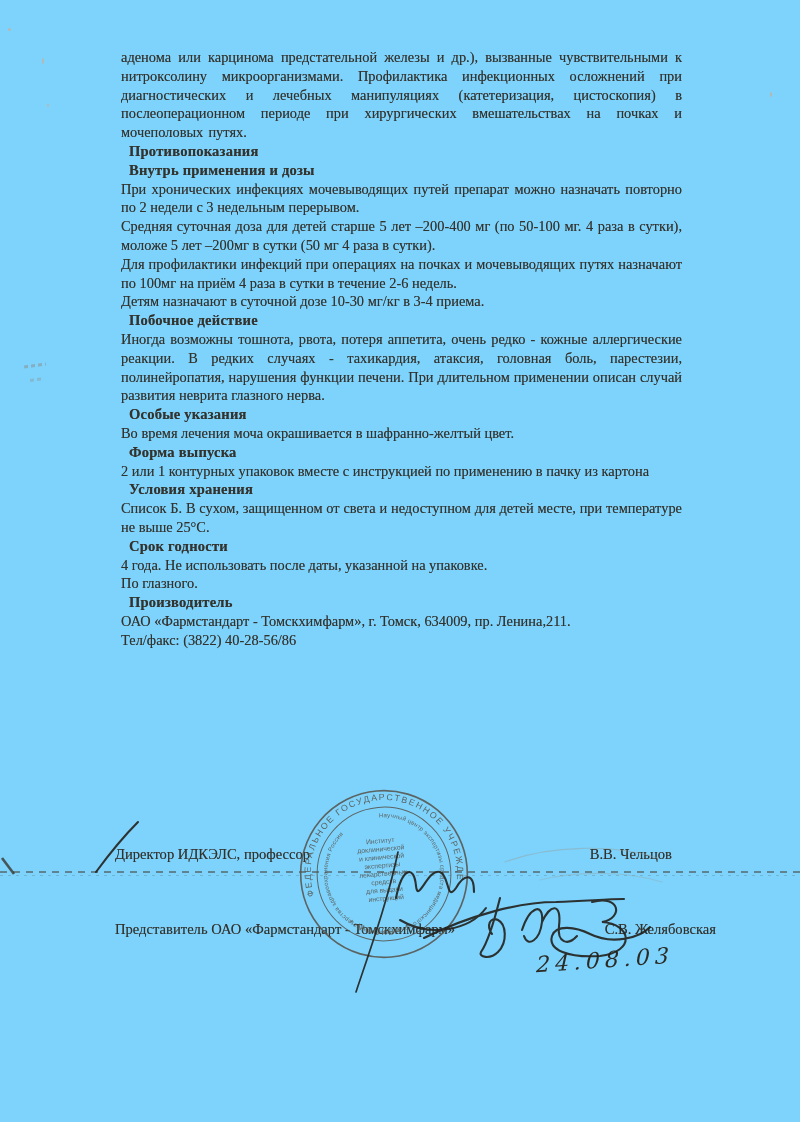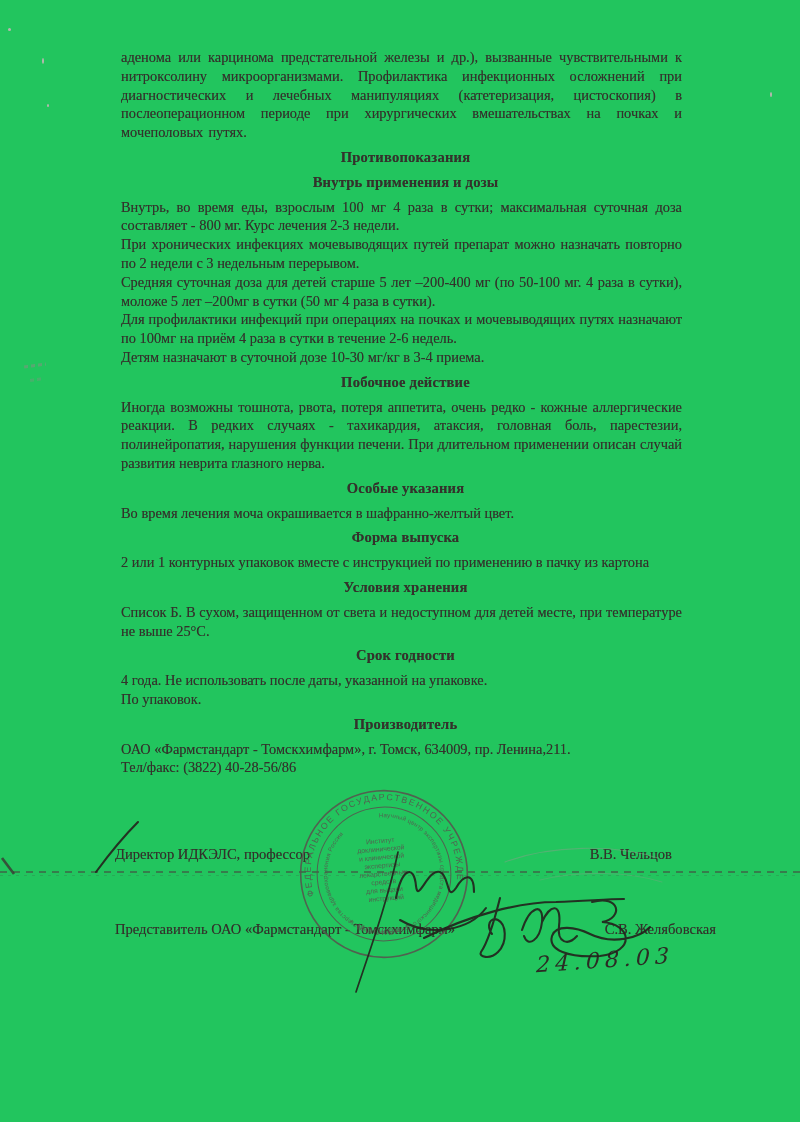--- a/index.html
+++ b/index.html
@@ -9,7 +9,7 @@
     background:#ffffff;position:relative;
   }
   .page{
-    position:absolute;inset:0;background:#22c55e;overflow:hidden;
+    position:absolute;inset:0;background:#7dd3fc;overflow:hidden;
   }
   .content{
     position:absolute;left:121px;top:48px;width:561px;

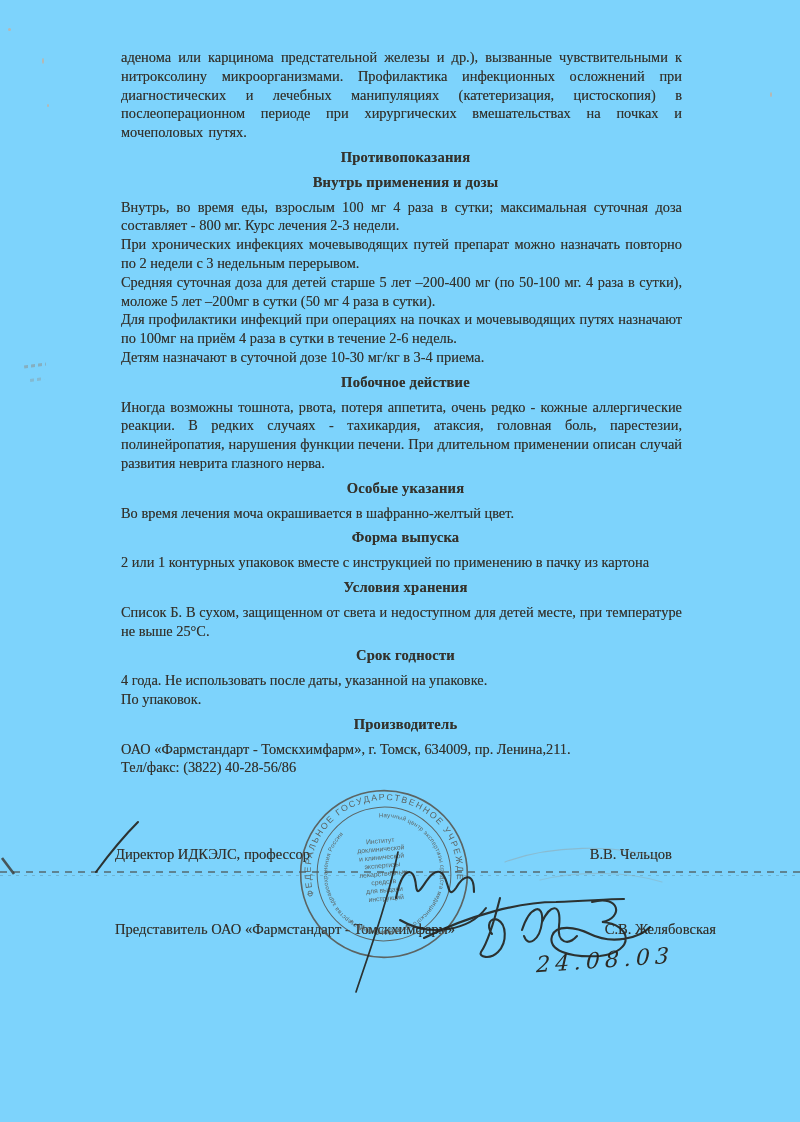--- a/index.html
+++ b/index.html
@@ -19,8 +19,8 @@
   }
   .content p{margin:0;}
   .content h3{
-    margin:6px;padding-left:8px;font-size:14.6px;font-weight:bold;
-    text-align:center;letter-spacing:.2px;
+    margin:0;padding-left:8px;font-size:14.6px;font-weight:bold;
+    text-align:left;letter-spacing:.2px;
   }
   .nj{text-align:left;}
   .intro{word-spacing:1.5px;}

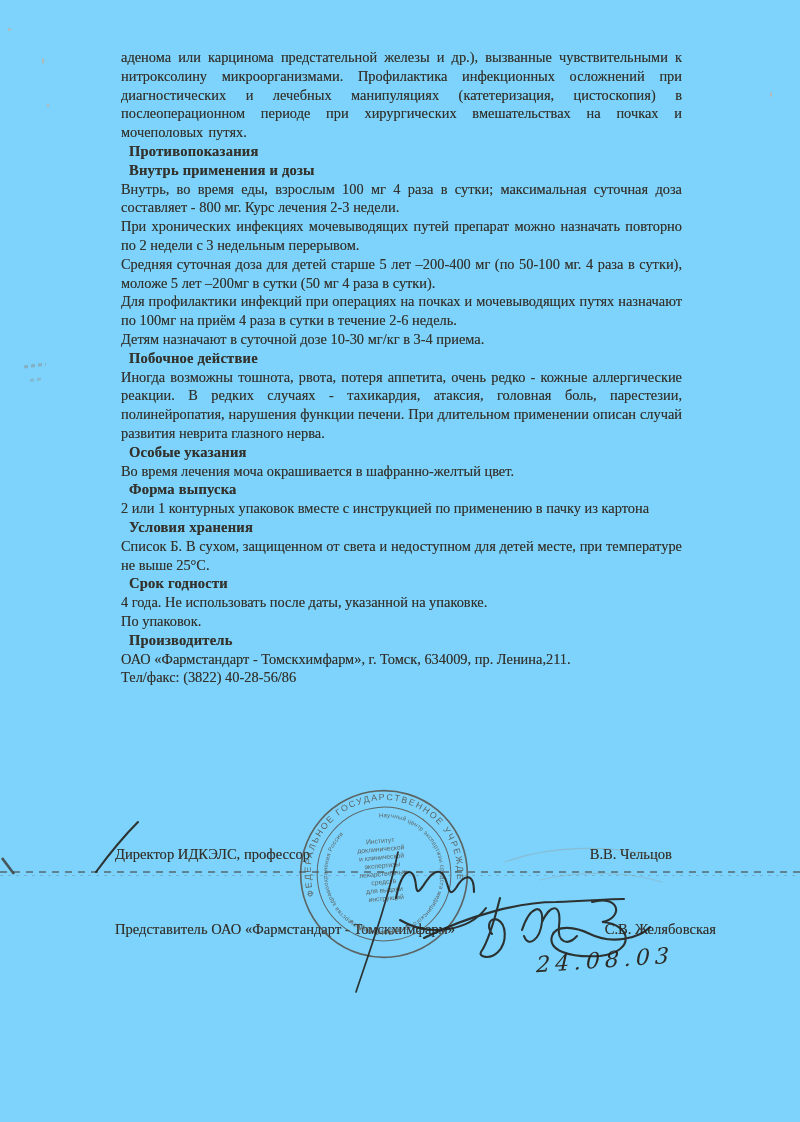--- a/index.html
+++ b/index.html
@@ -71,7 +71,6 @@
 
     <section>
       <h3>Внутрь применения и дозы</h3>
-      <p>Внутрь, во время еды, взрослым 100 мг 4 раза в сутки; максимальная суточная доза составляет - 800 мг. Курс лечения 2-3 недели.</p>
       <p>При хронических инфекциях мочевыводящих путей препарат можно назначать повторно по 2 недели с 3 недельным перерывом.</p>
       <p>Средняя суточная доза для детей старше 5 лет –200-400 мг (по 50-100 мг. 4 раза в сутки), моложе 5 лет –200мг в сутки (50 мг 4 раза в сутки).</p>
       <p>Для профилактики инфекций при операциях на почках и мочевыводящих путях назначают по 100мг на приём 4 раза в сутки в течение 2-6 недель.</p>

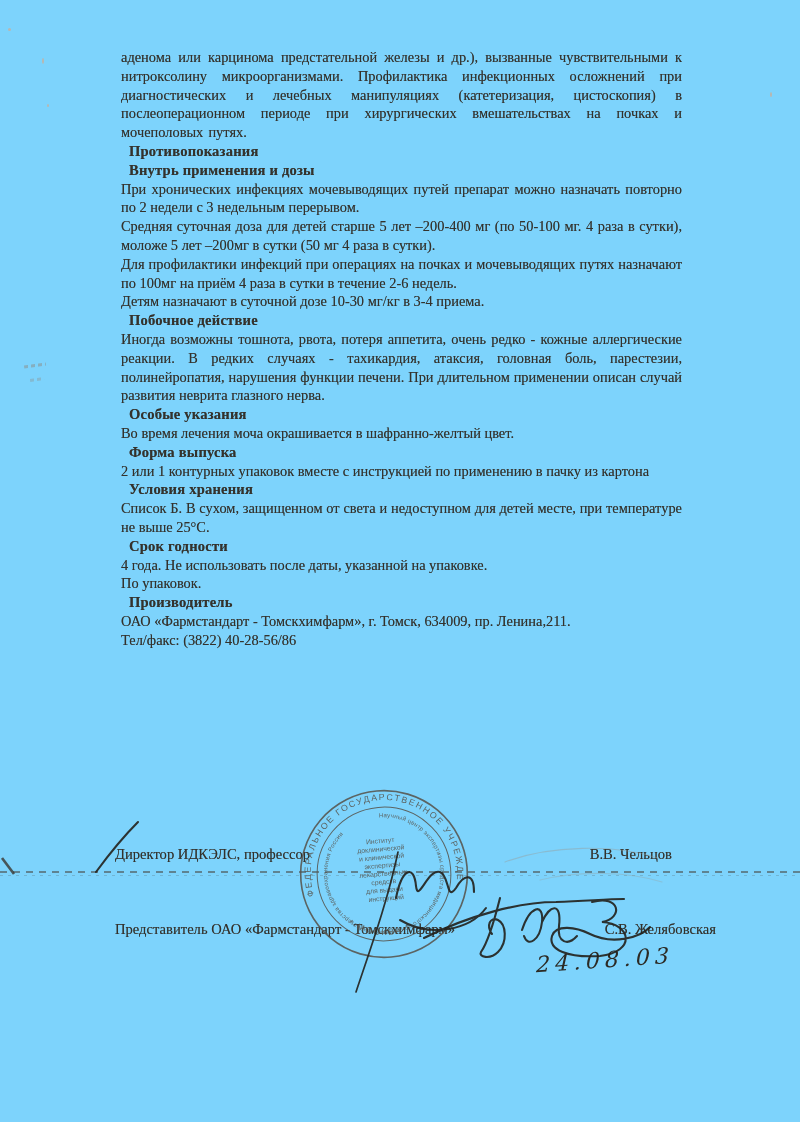--- a/index.html
+++ b/index.html
@@ -103,7 +103,7 @@
     </section>
 
     <section>
-      <p class="nj">По упаковок.</p>
+      <p class="nj">По глазного.</p>
     </section>
 
     <section>

